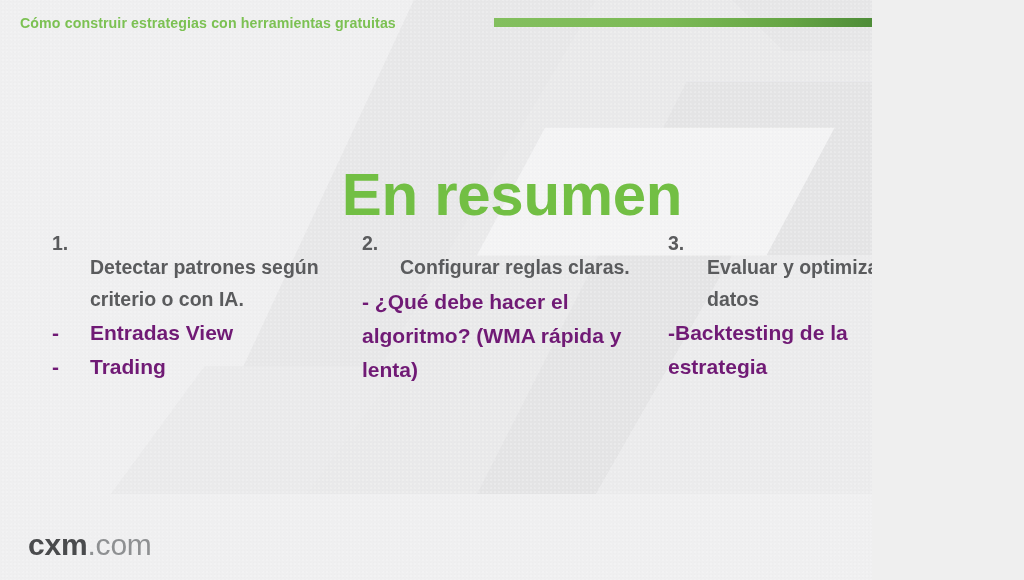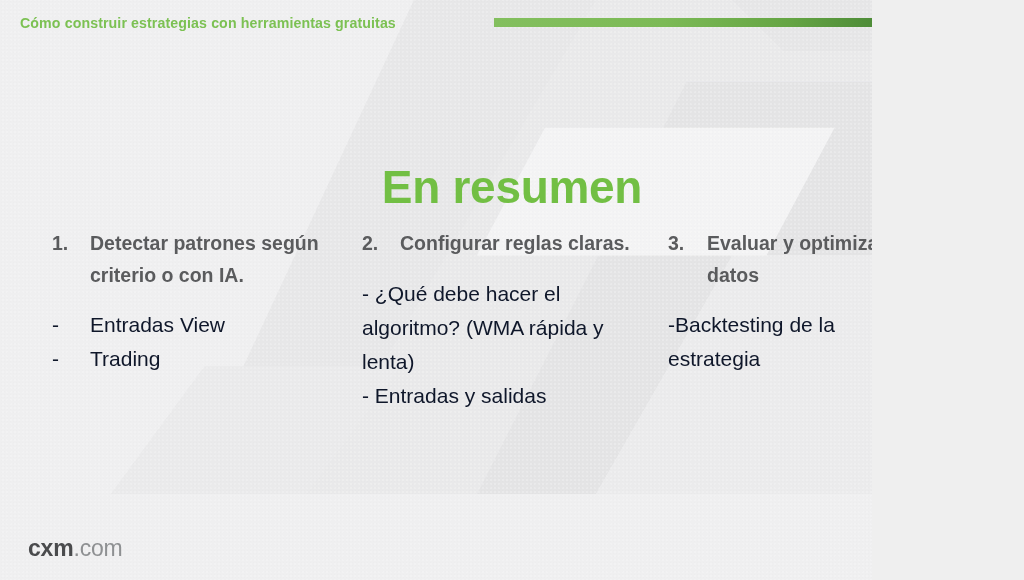--- a/index.html
+++ b/index.html
@@ -75,7 +75,7 @@
     left: 0;
     width: 1024px;
     text-align: center;
-    font-size: 46px;
+    font-size: 60px;
     font-weight: bold;
     letter-spacing: -0.3px;
     color: #72bf44;

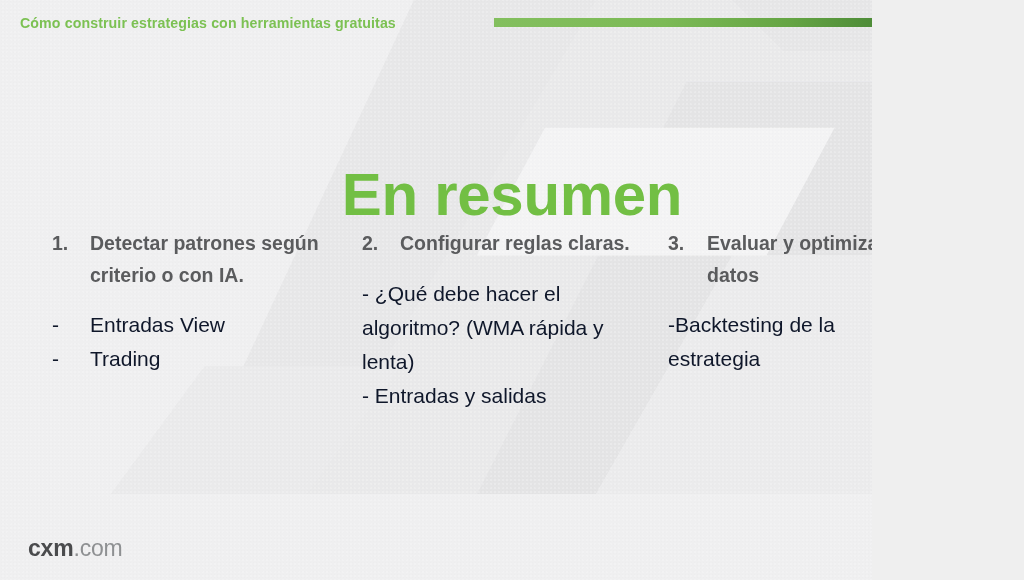--- a/index.html
+++ b/index.html
@@ -114,6 +114,7 @@
   .col-3 .headline .num { width: 39px; }
   .headline .htext {
     flex: 1 1 auto;
+    margin-top: 24px;
   }
 
   .sublist {

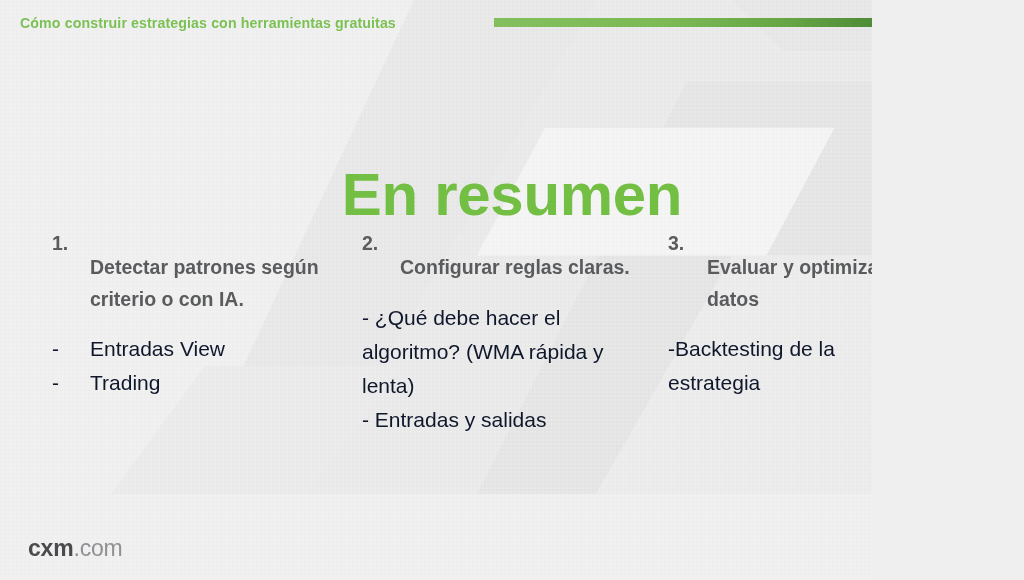--- a/index.html
+++ b/index.html
@@ -118,11 +118,11 @@
   }
 
   .sublist {
-    margin-top: 17px;
+    margin-top: 1px;
     font-size: 21px;
     line-height: 1.62;
-    color: #0f172a;
-    font-weight: normal;
+    color: #701a75;
+    font-weight: bold;
   }
 
   

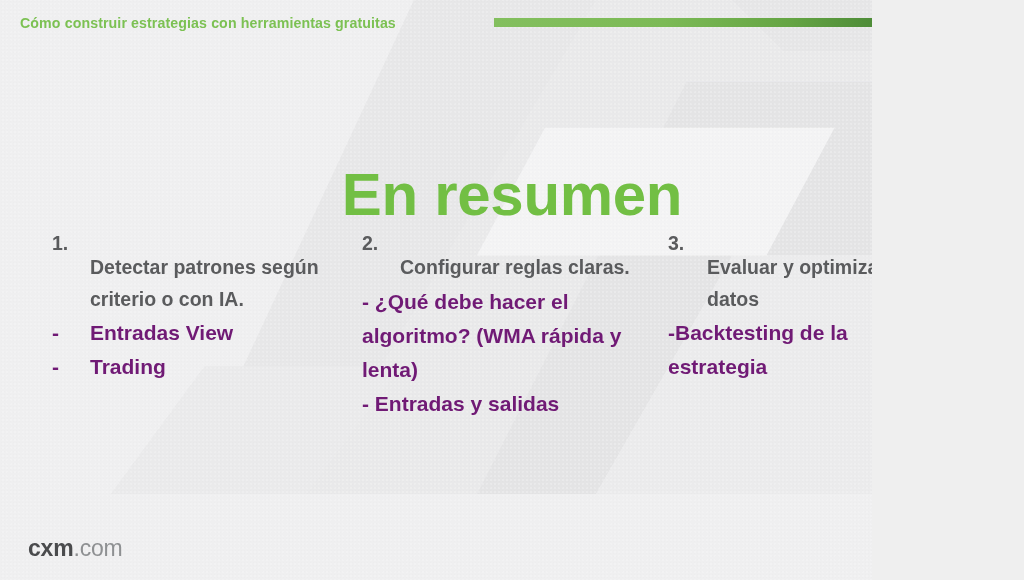--- a/index.html
+++ b/index.html
@@ -231,7 +231,6 @@
       </div>
       <div class="sublist">
         <div class="sub-para">- ¿Qué debe hacer el algoritmo? (WMA rápida y lenta)</div>
-        <div class="sub-para">- Entradas y salidas</div>
       </div>
     </div>
 

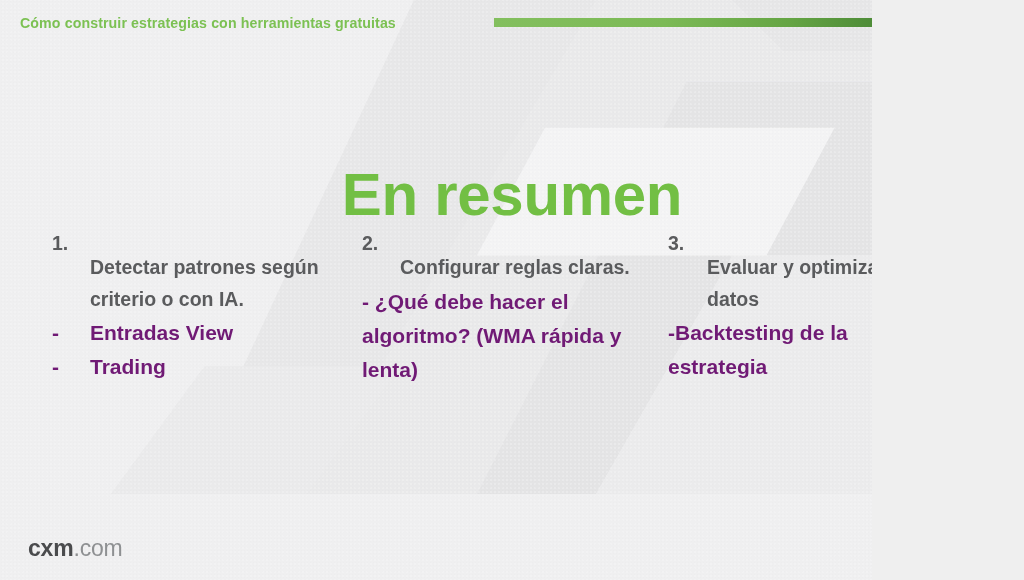--- a/index.html
+++ b/index.html
@@ -149,7 +149,7 @@
     position: absolute;
     left: 28px;
     bottom: 18px;
-    font-size: 23px;
+    font-size: 30px;
     letter-spacing: -0.2px;
     z-index: 3;
   }

